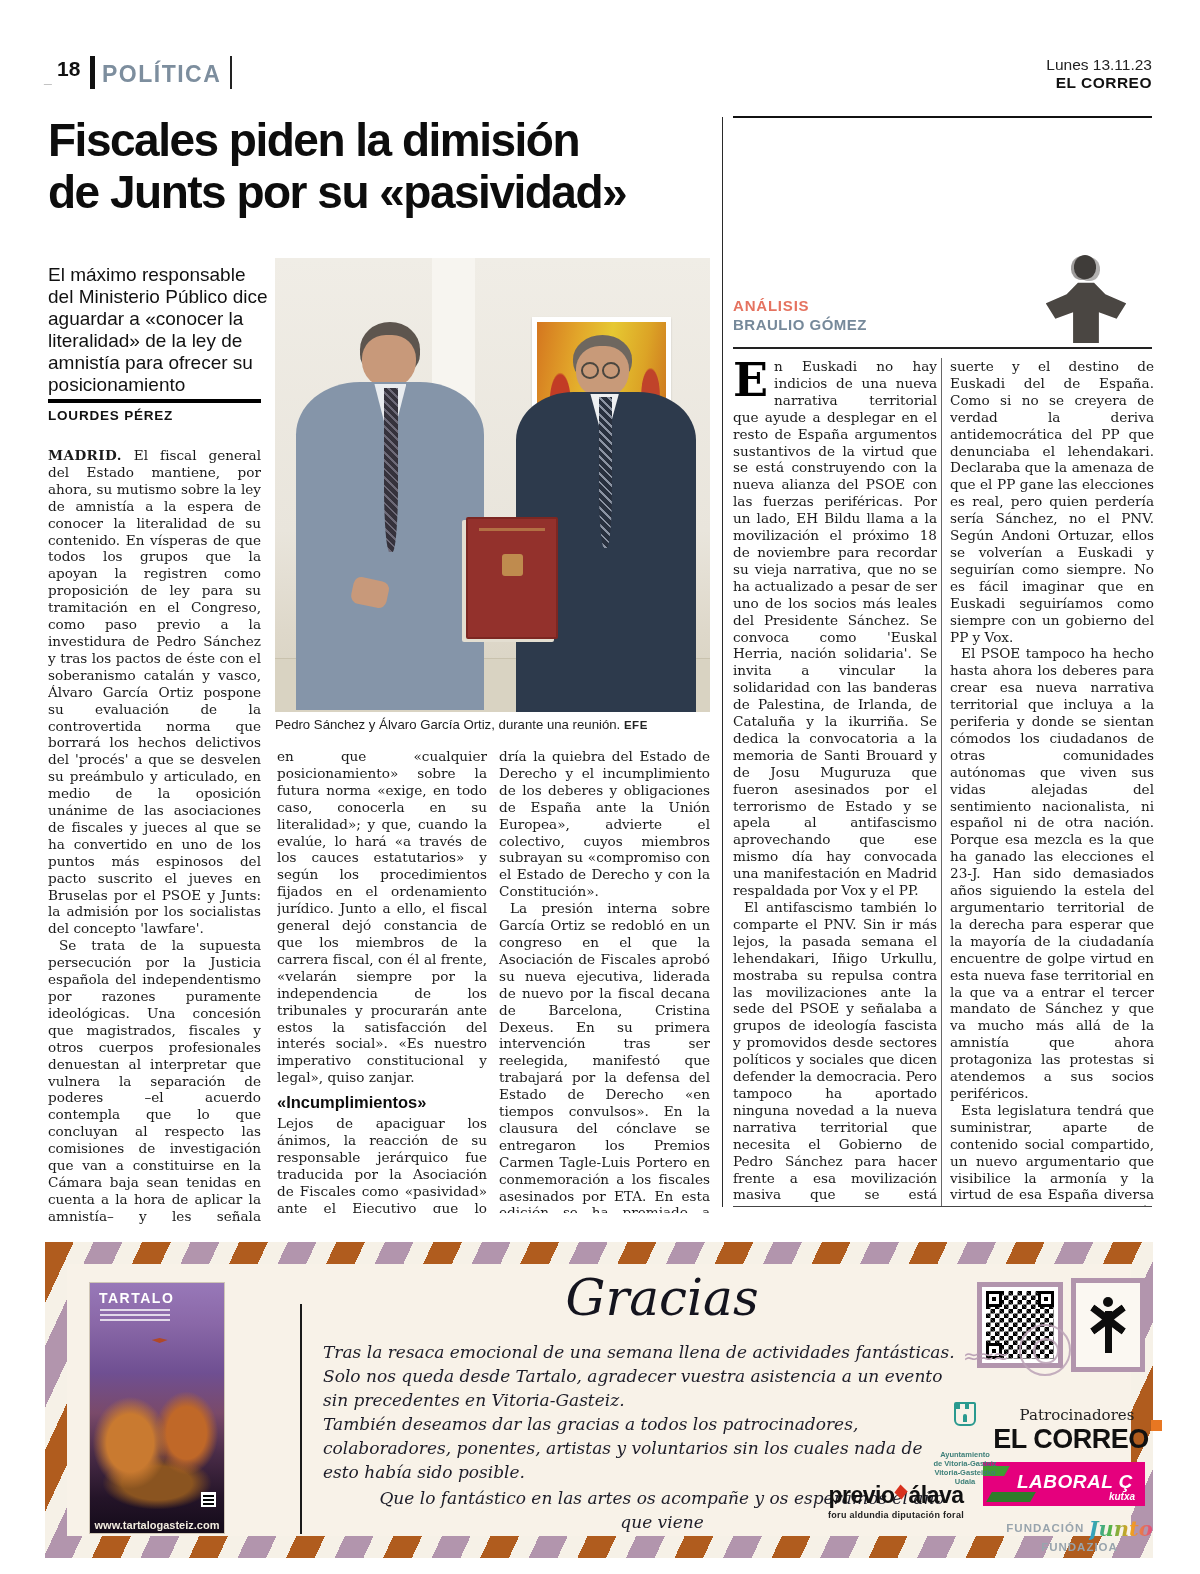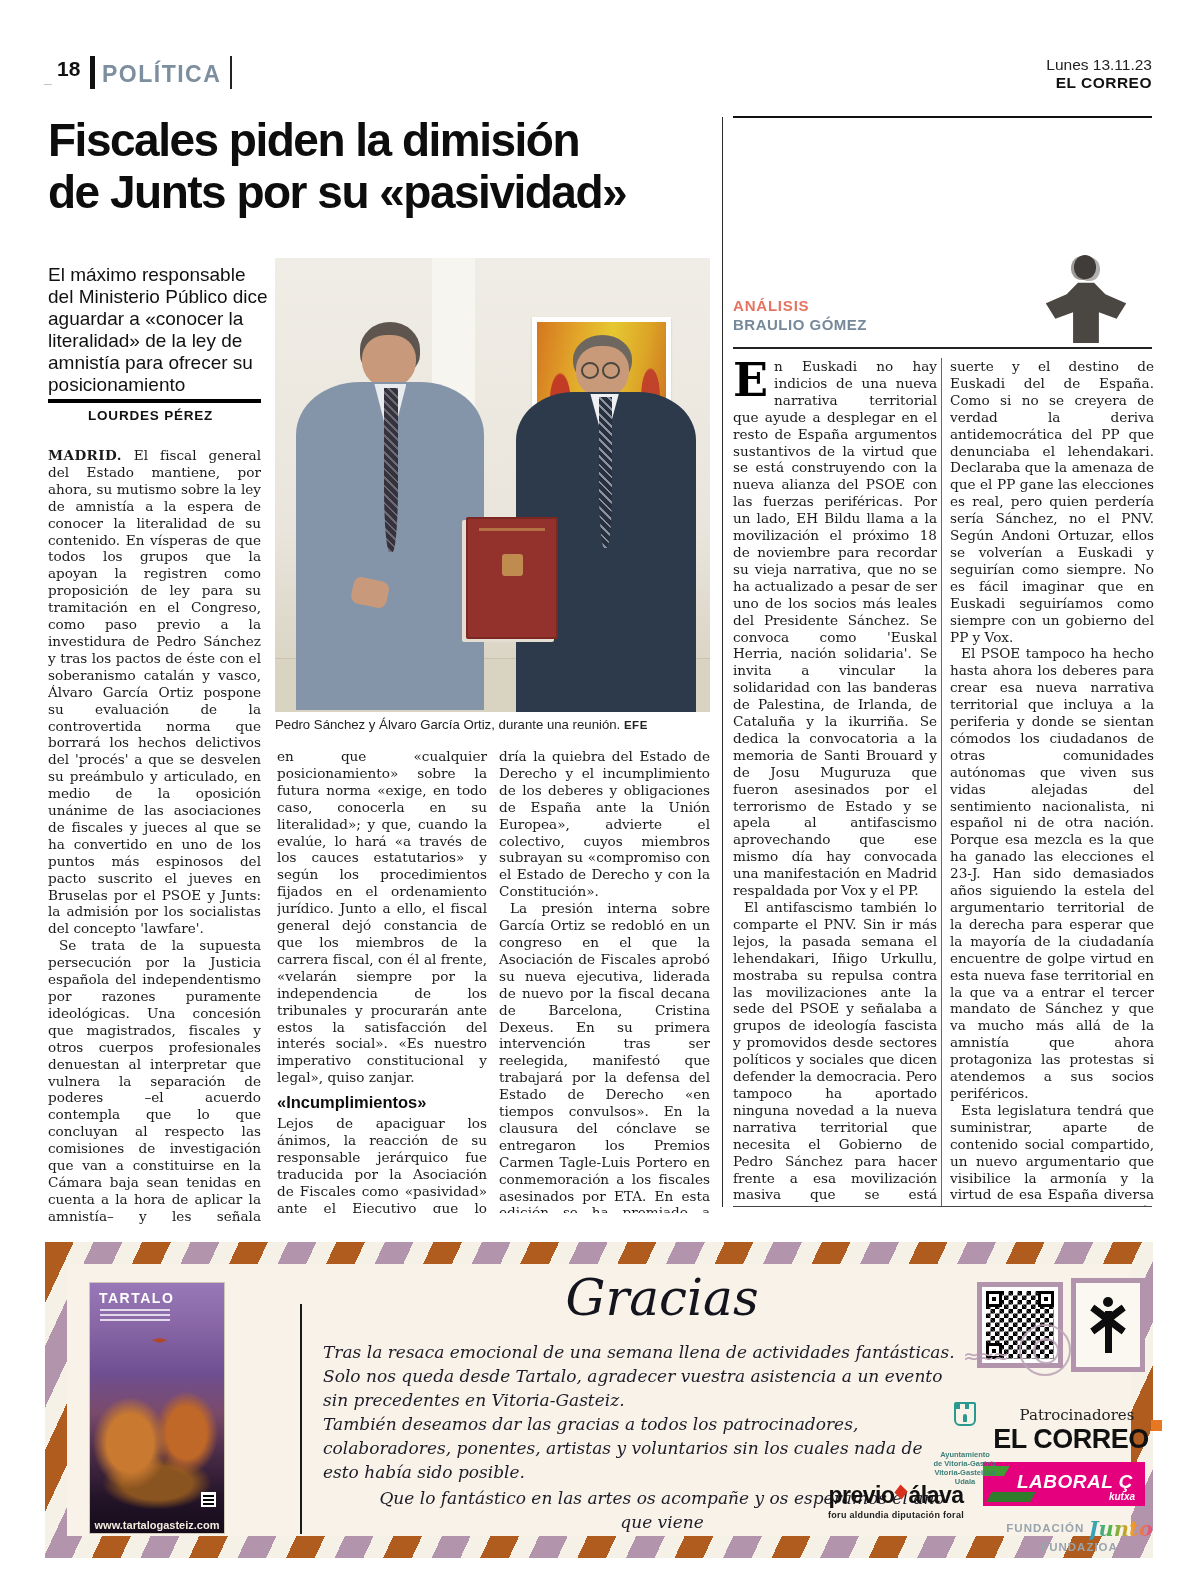--- a/index.html
+++ b/index.html
@@ -23,7 +23,7 @@
   .headline { left:48px; top:114px; width:655px; font:800 46px/52px "Liberation Sans",sans-serif; letter-spacing:-1.5px; color:#0d0d0d; }
   .standfirst { left:48px; top:264px; width:222px; font:400 19px/22px "Liberation Sans",sans-serif; color:#111; }
   .byline-rule { left:48px; top:399px; width:213px; height:4px; background:#000; }
-  .byline { left:48px; top:408px; font:800 13.5px "Liberation Sans",sans-serif; letter-spacing:.8px; color:#111;margin-left:40px; }
+  .byline { left:48px; top:408px; font:800 13.5px "Liberation Sans",sans-serif; letter-spacing:.8px; color:#111; }
 
   .bodycol { font-size:13.6px; line-height:16.9px; text-align:justify; overflow:hidden; hyphens:auto; color:#1a1a1a; }
   .bodycol p + p { text-indent:11px; }

